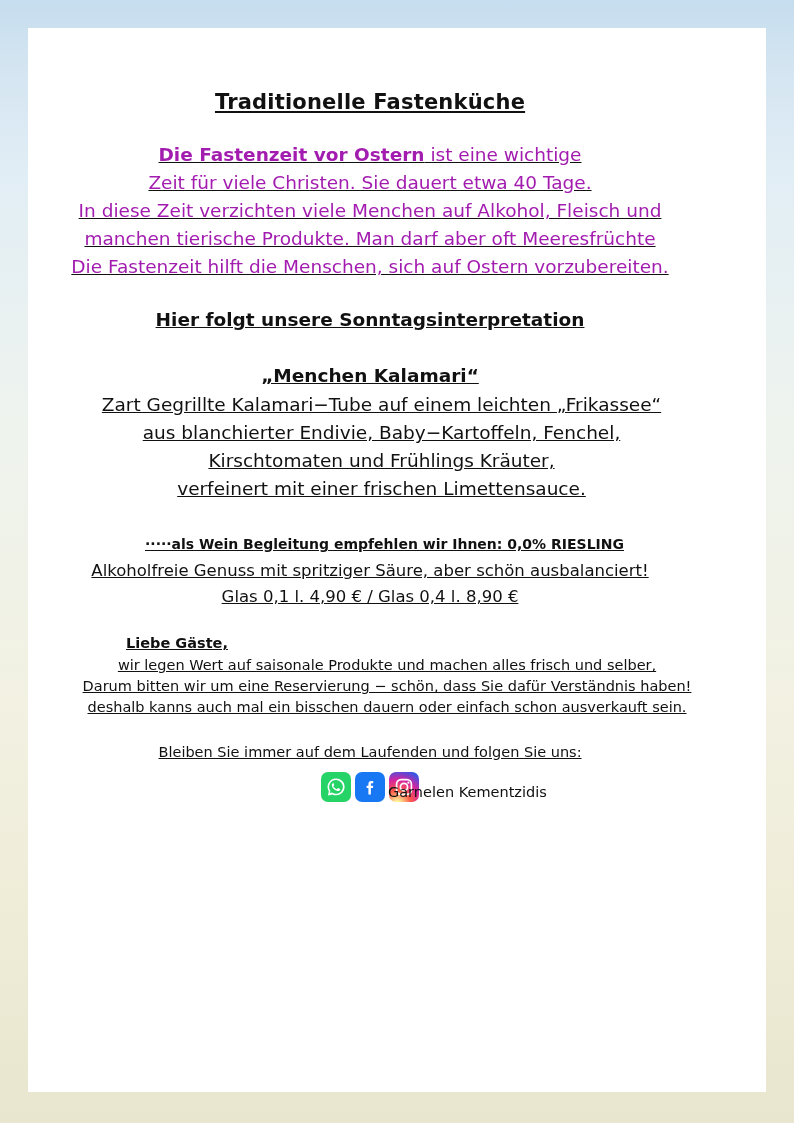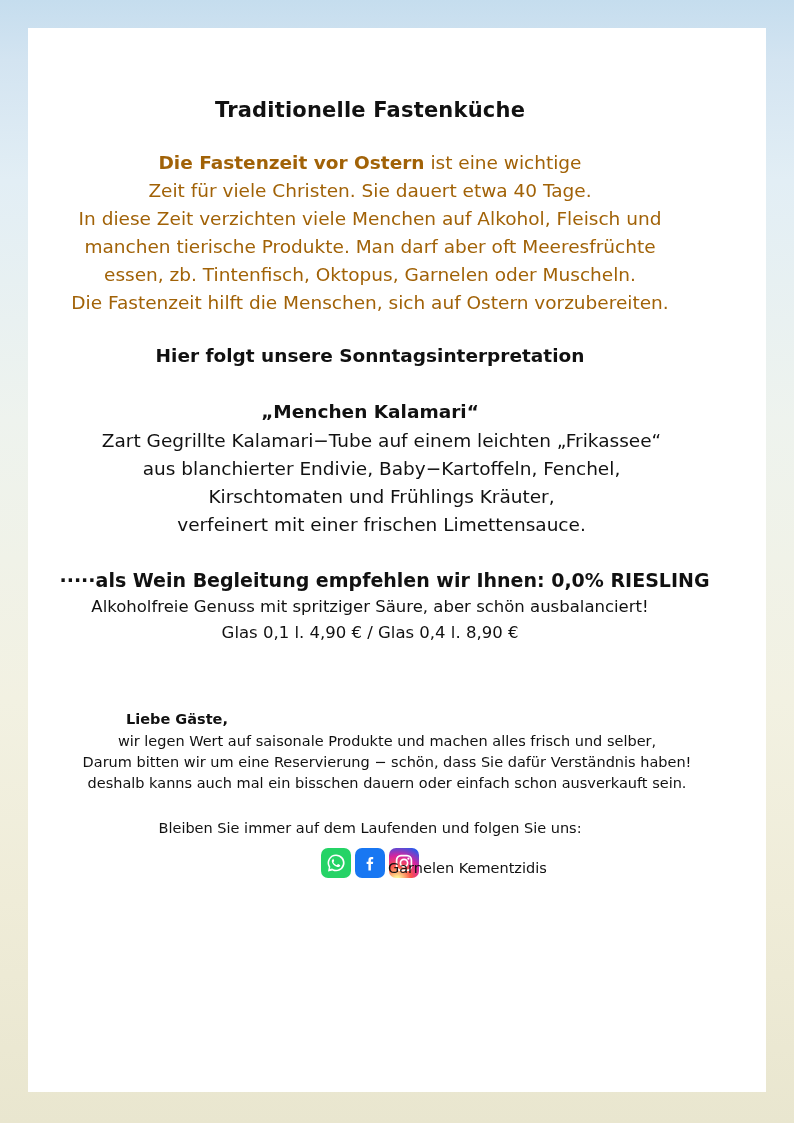--- a/index.html
+++ b/index.html
@@ -45,10 +45,11 @@
   .content {
     position: absolute;
     left: 0;
-    top: 8px;
+    top: 0;
     width: 684px;
     text-align: center;
     color: #111111;
+    text-decoration: underline;
   }
 
   .title {

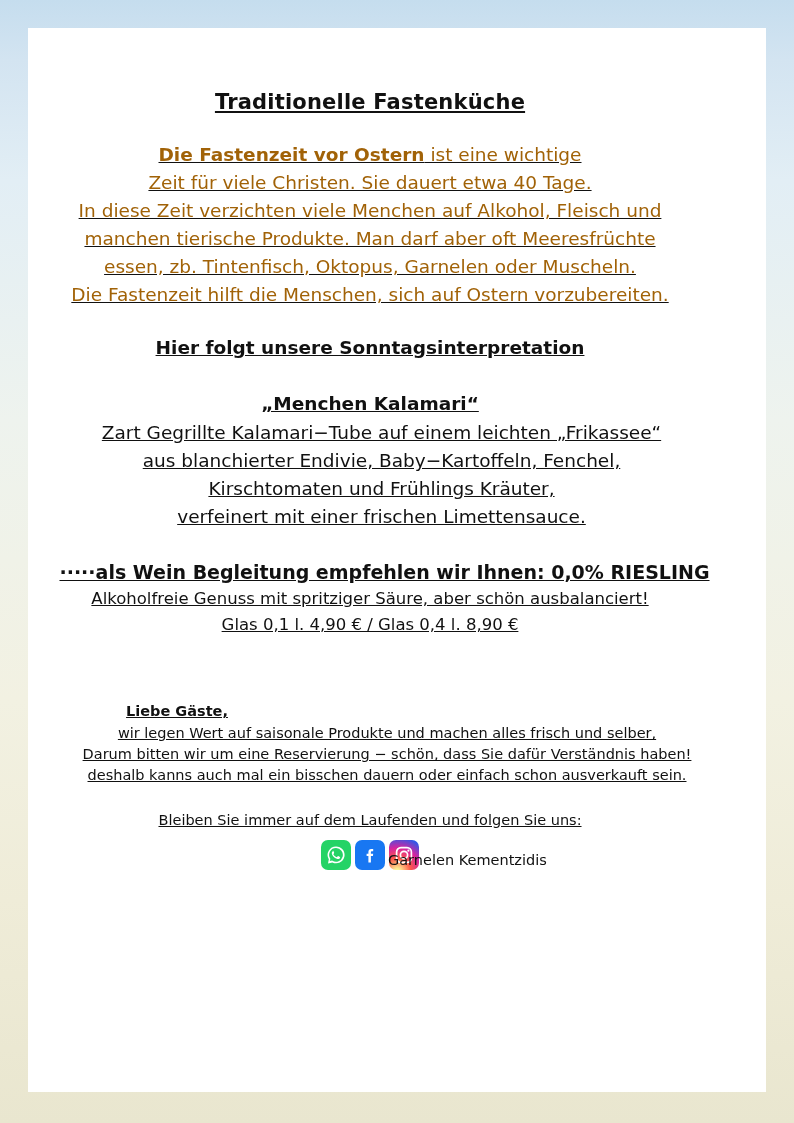--- a/index.html
+++ b/index.html
@@ -64,7 +64,7 @@
     margin-top: 26px;
     font-size: 18.5px;
     line-height: 28px;
-    color: #a16207;
+    color: #a21caf;
   }
   .intro b {
     font-weight: bold;

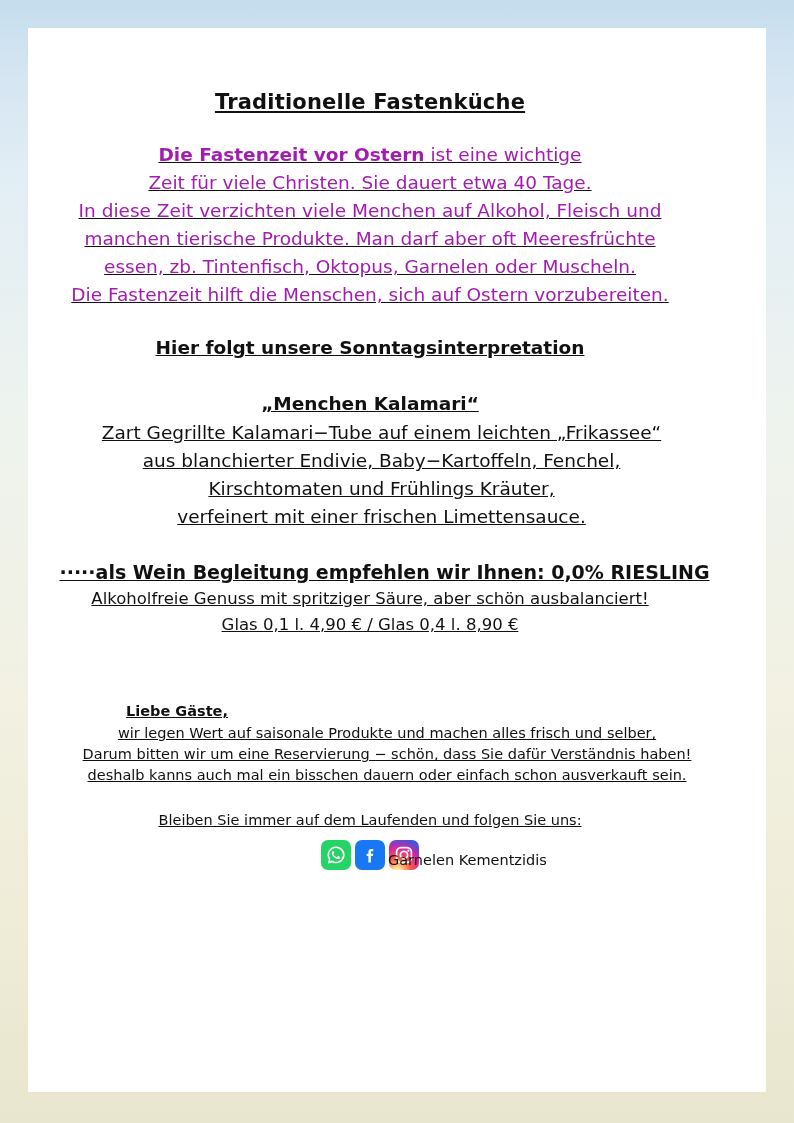--- a/index.html
+++ b/index.html
@@ -202,7 +202,6 @@
         <span class="line">Zeit für viele Christen. Sie dauert etwa 40 Tage.</span>
         <span class="line">In diese Zeit verzichten viele Menchen auf Alkohol, Fleisch und</span>
         <span class="line">manchen tierische Produkte. Man darf aber oft Meeresfrüchte</span>
-        <span class="line">essen, zb. Tintenfisch, Oktopus, Garnelen oder Muscheln.</span>
         <span class="line">Die Fastenzeit hilft die Menschen, sich auf Ostern vorzubereiten.</span>
       </div>
 

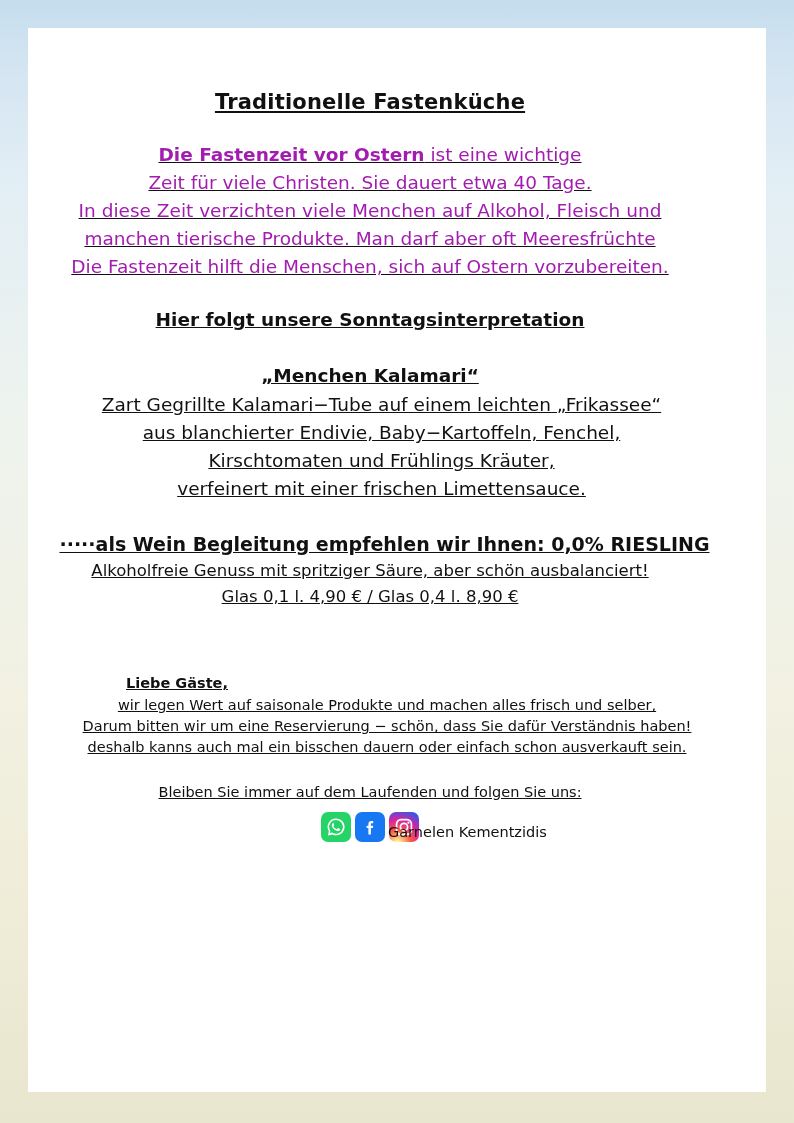--- a/index.html
+++ b/index.html
@@ -101,7 +101,7 @@
 
   .wine-head {
     margin-top: 30px;
-    font-size: 19px;
+    font-size: 14px;
     font-weight: bold;
     line-height: 22px;
     margin-left: 29px;

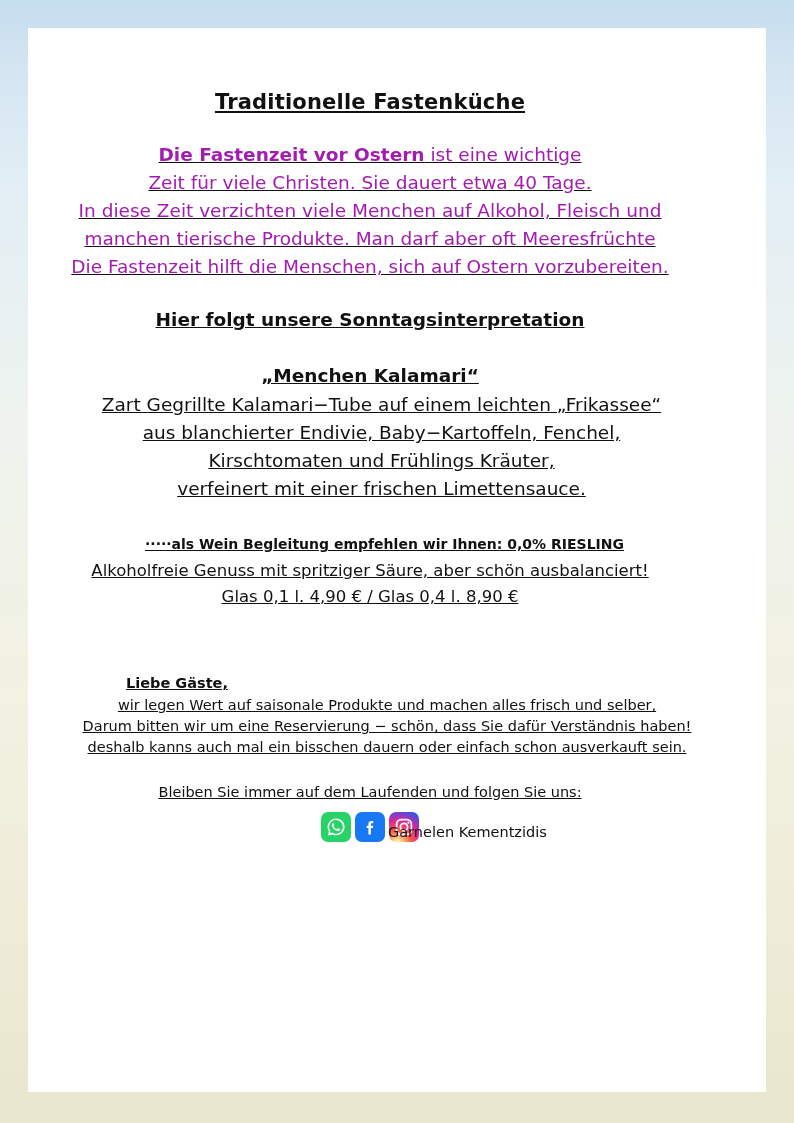--- a/index.html
+++ b/index.html
@@ -118,7 +118,7 @@
   }
 
   .guests {
-    margin-top: 64px;
+    margin-top: 24px;
     text-align: center;
     padding-left: 34px;
   }

